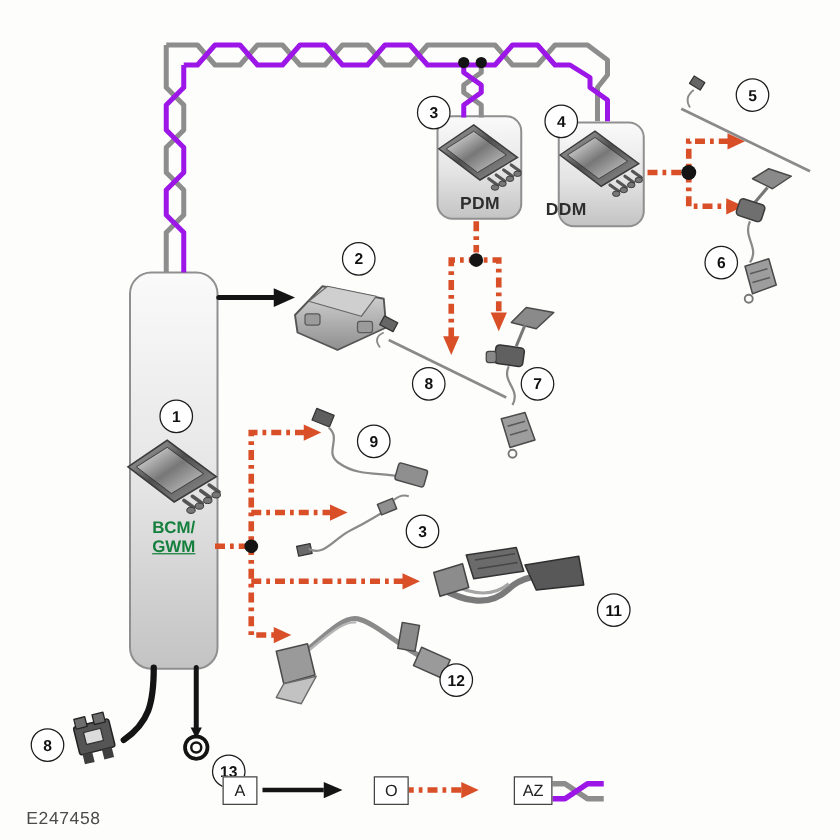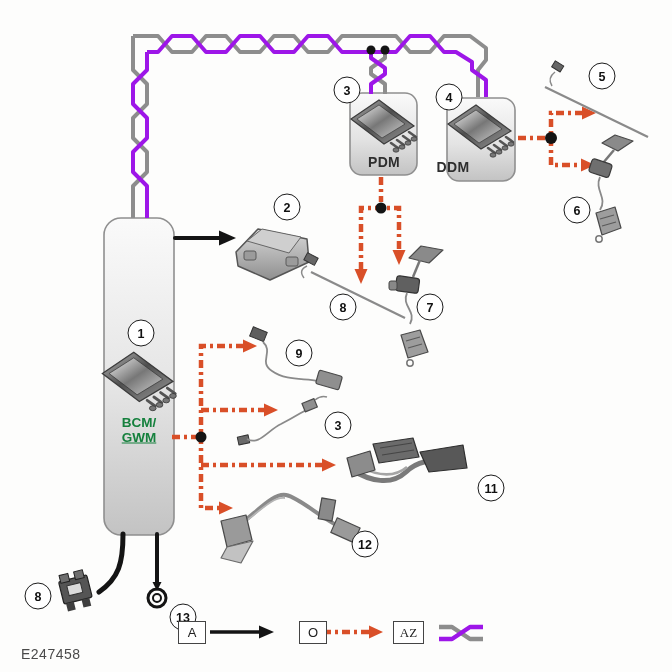--- a/index.html
+++ b/index.html
@@ -279,7 +279,7 @@
 <div class="legend-key" style="left:299px;top:621px;width:26px;height:21px;">
       <span>O</span>
     </div>
-<div class="legend-key" style="left:393px;top:621px;width:29px;height:21px;font-family:Liberation Serif, serif;">
+<div class="legend-key" style="left:411px;top:621px;width:29px;height:21px;">
       <span>AZ</span>
     </div>
 

